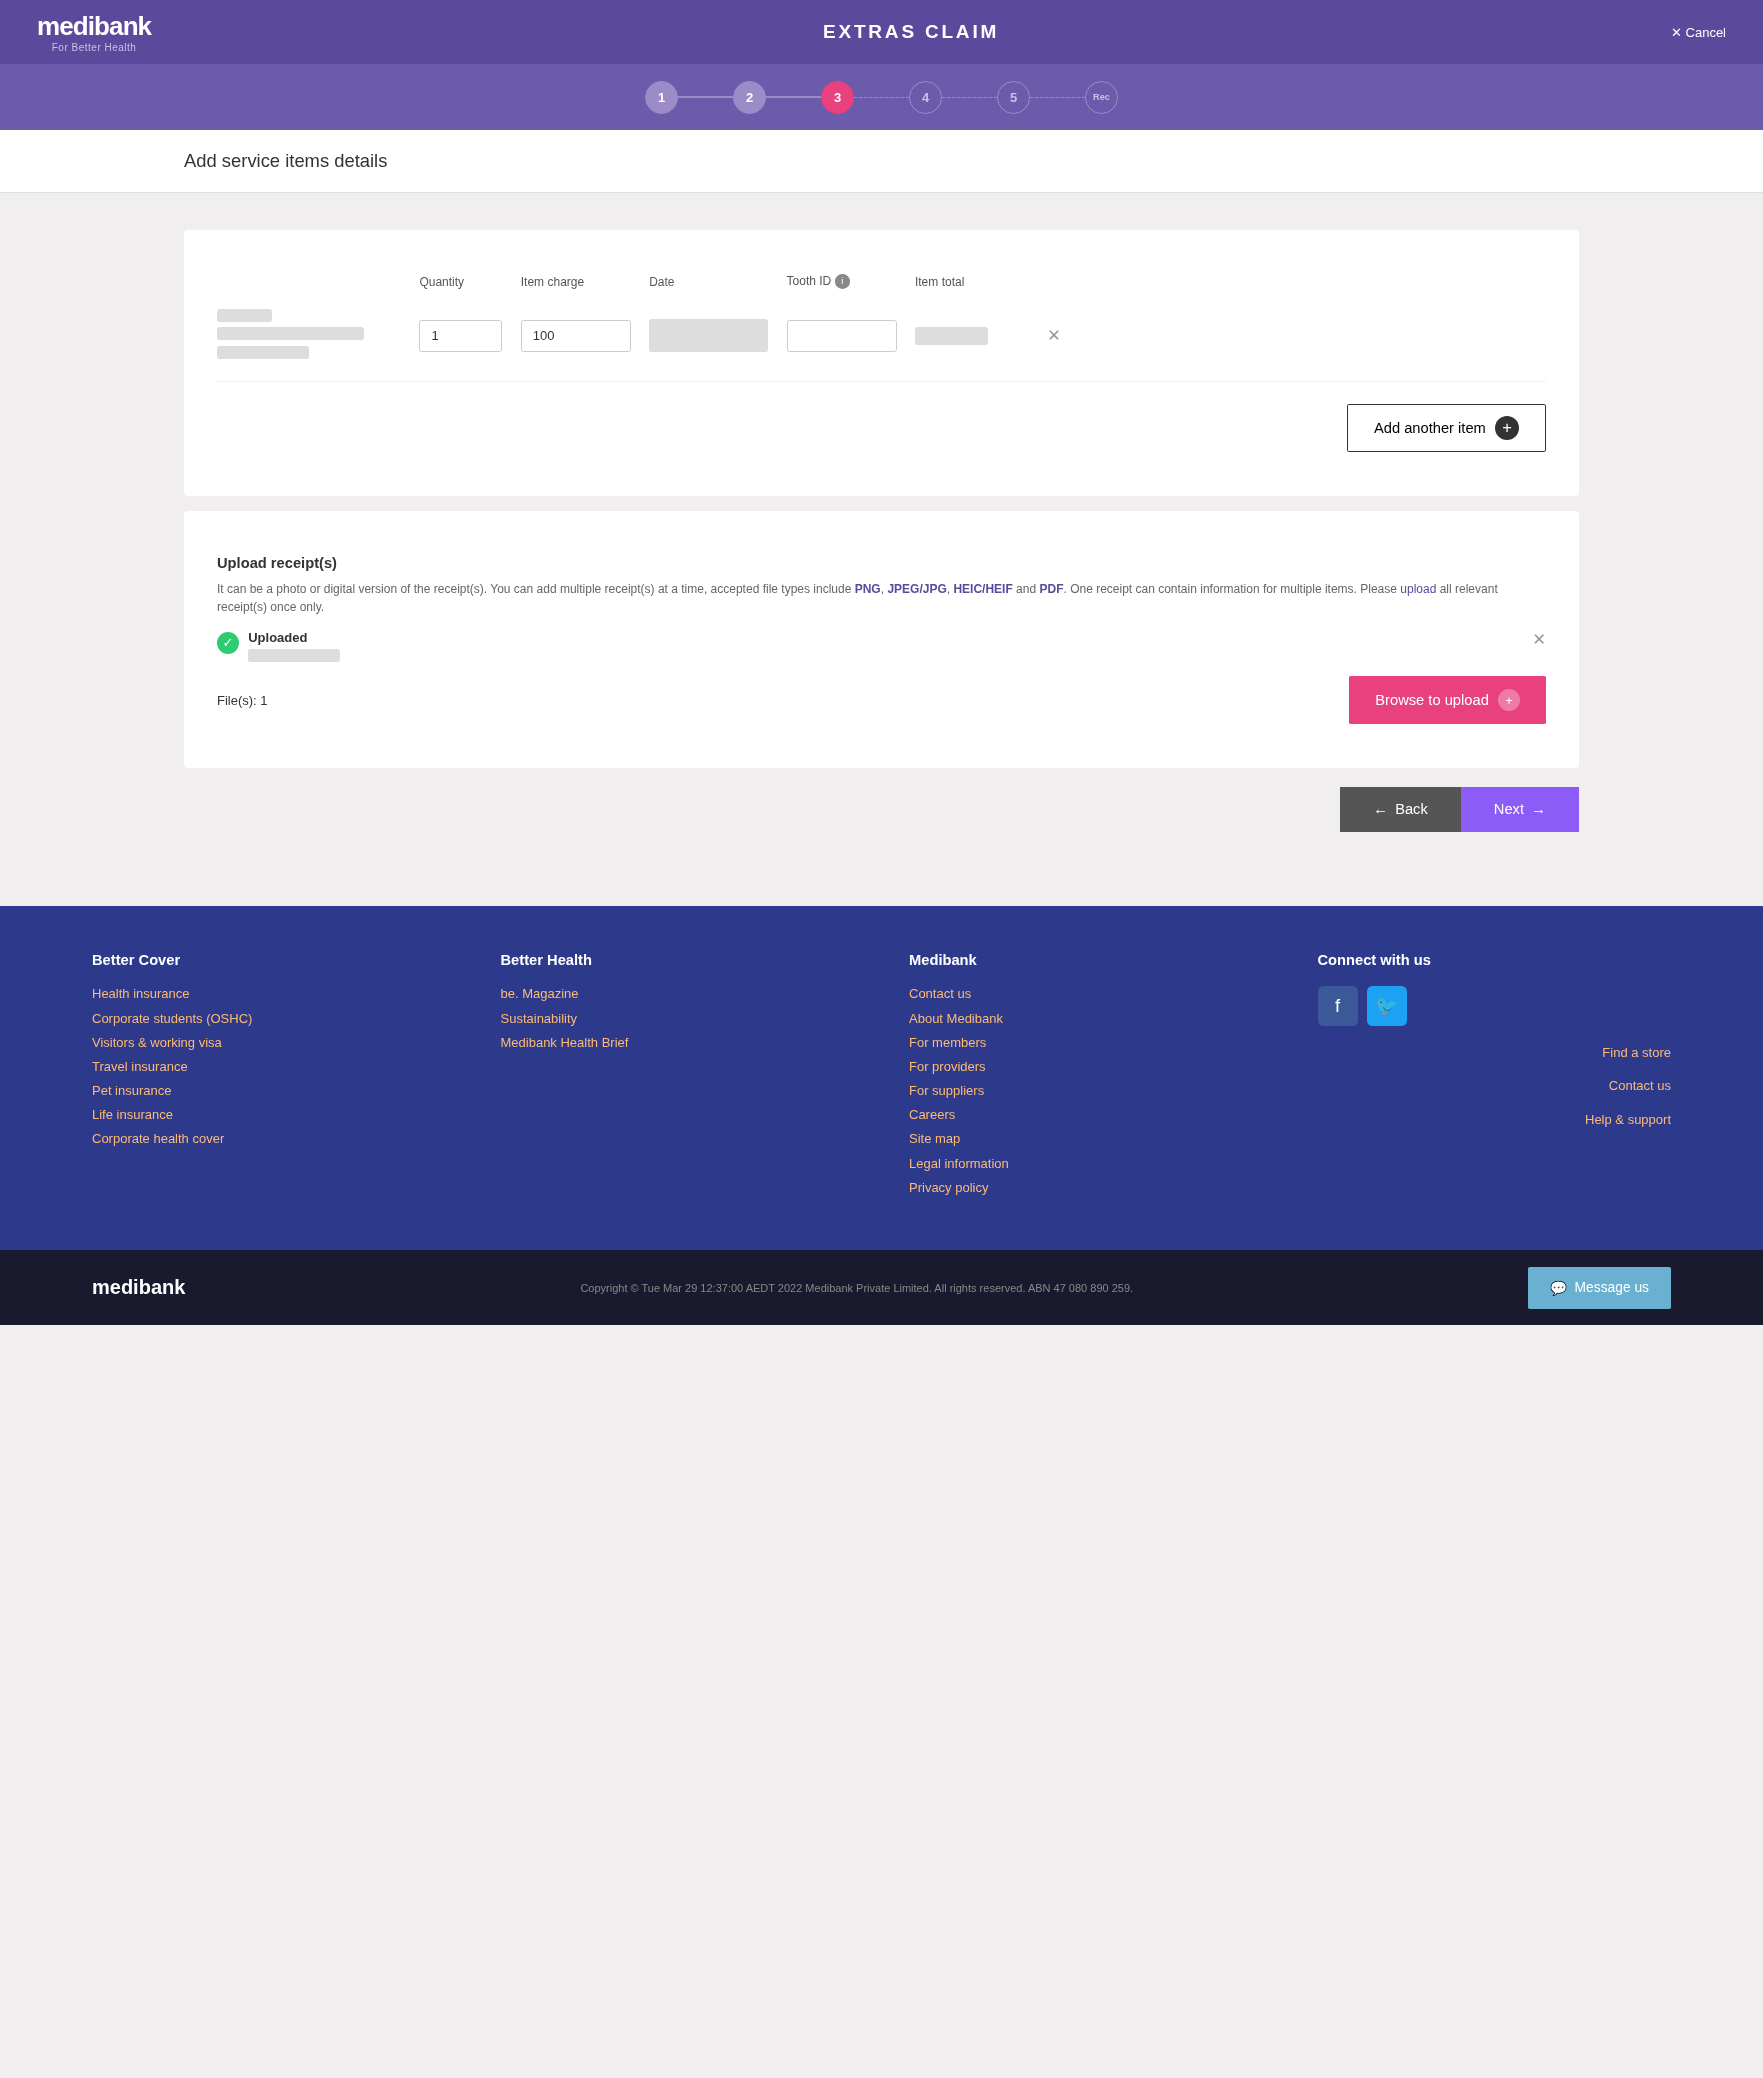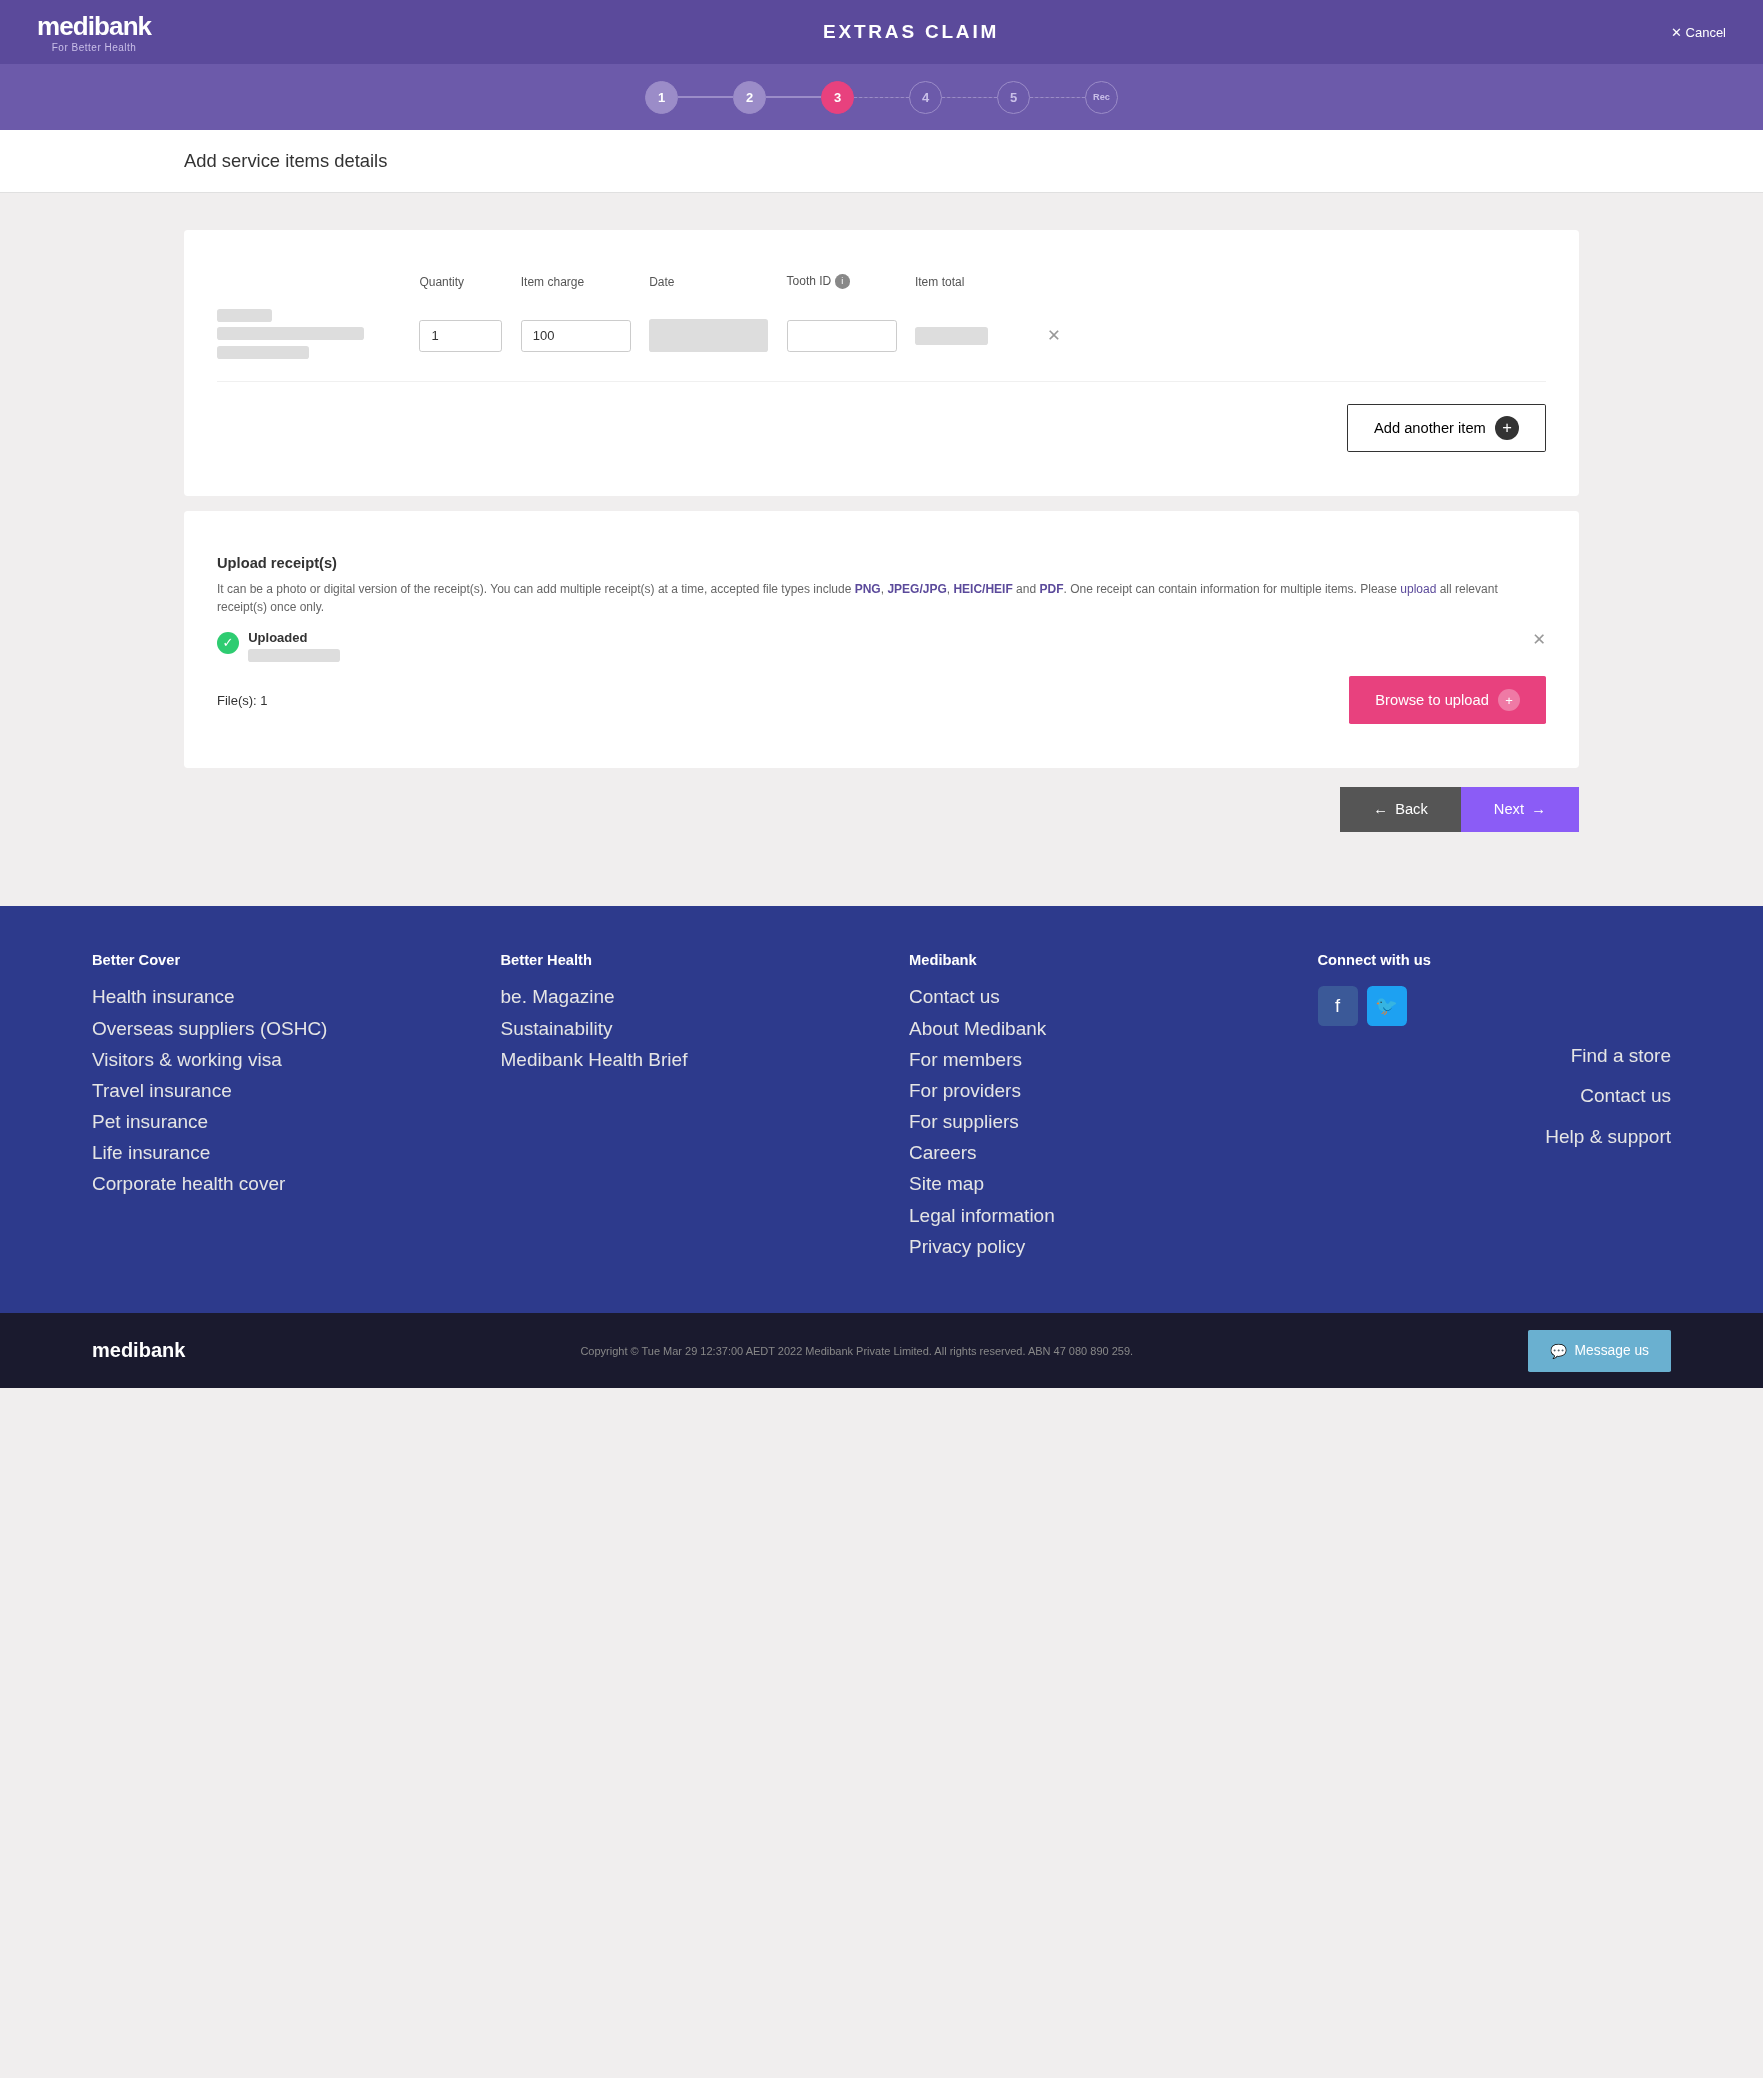--- a/index.html
+++ b/index.html
@@ -387,8 +387,8 @@
     }
     .footer-link {
       display: block;
-      color: #e5e5e5;
-      font-size: 19px;
+      color: #fdba74;
+      font-size: 13px;
       text-decoration: none;
       margin-bottom: 9.2px;
       cursor: pointer;

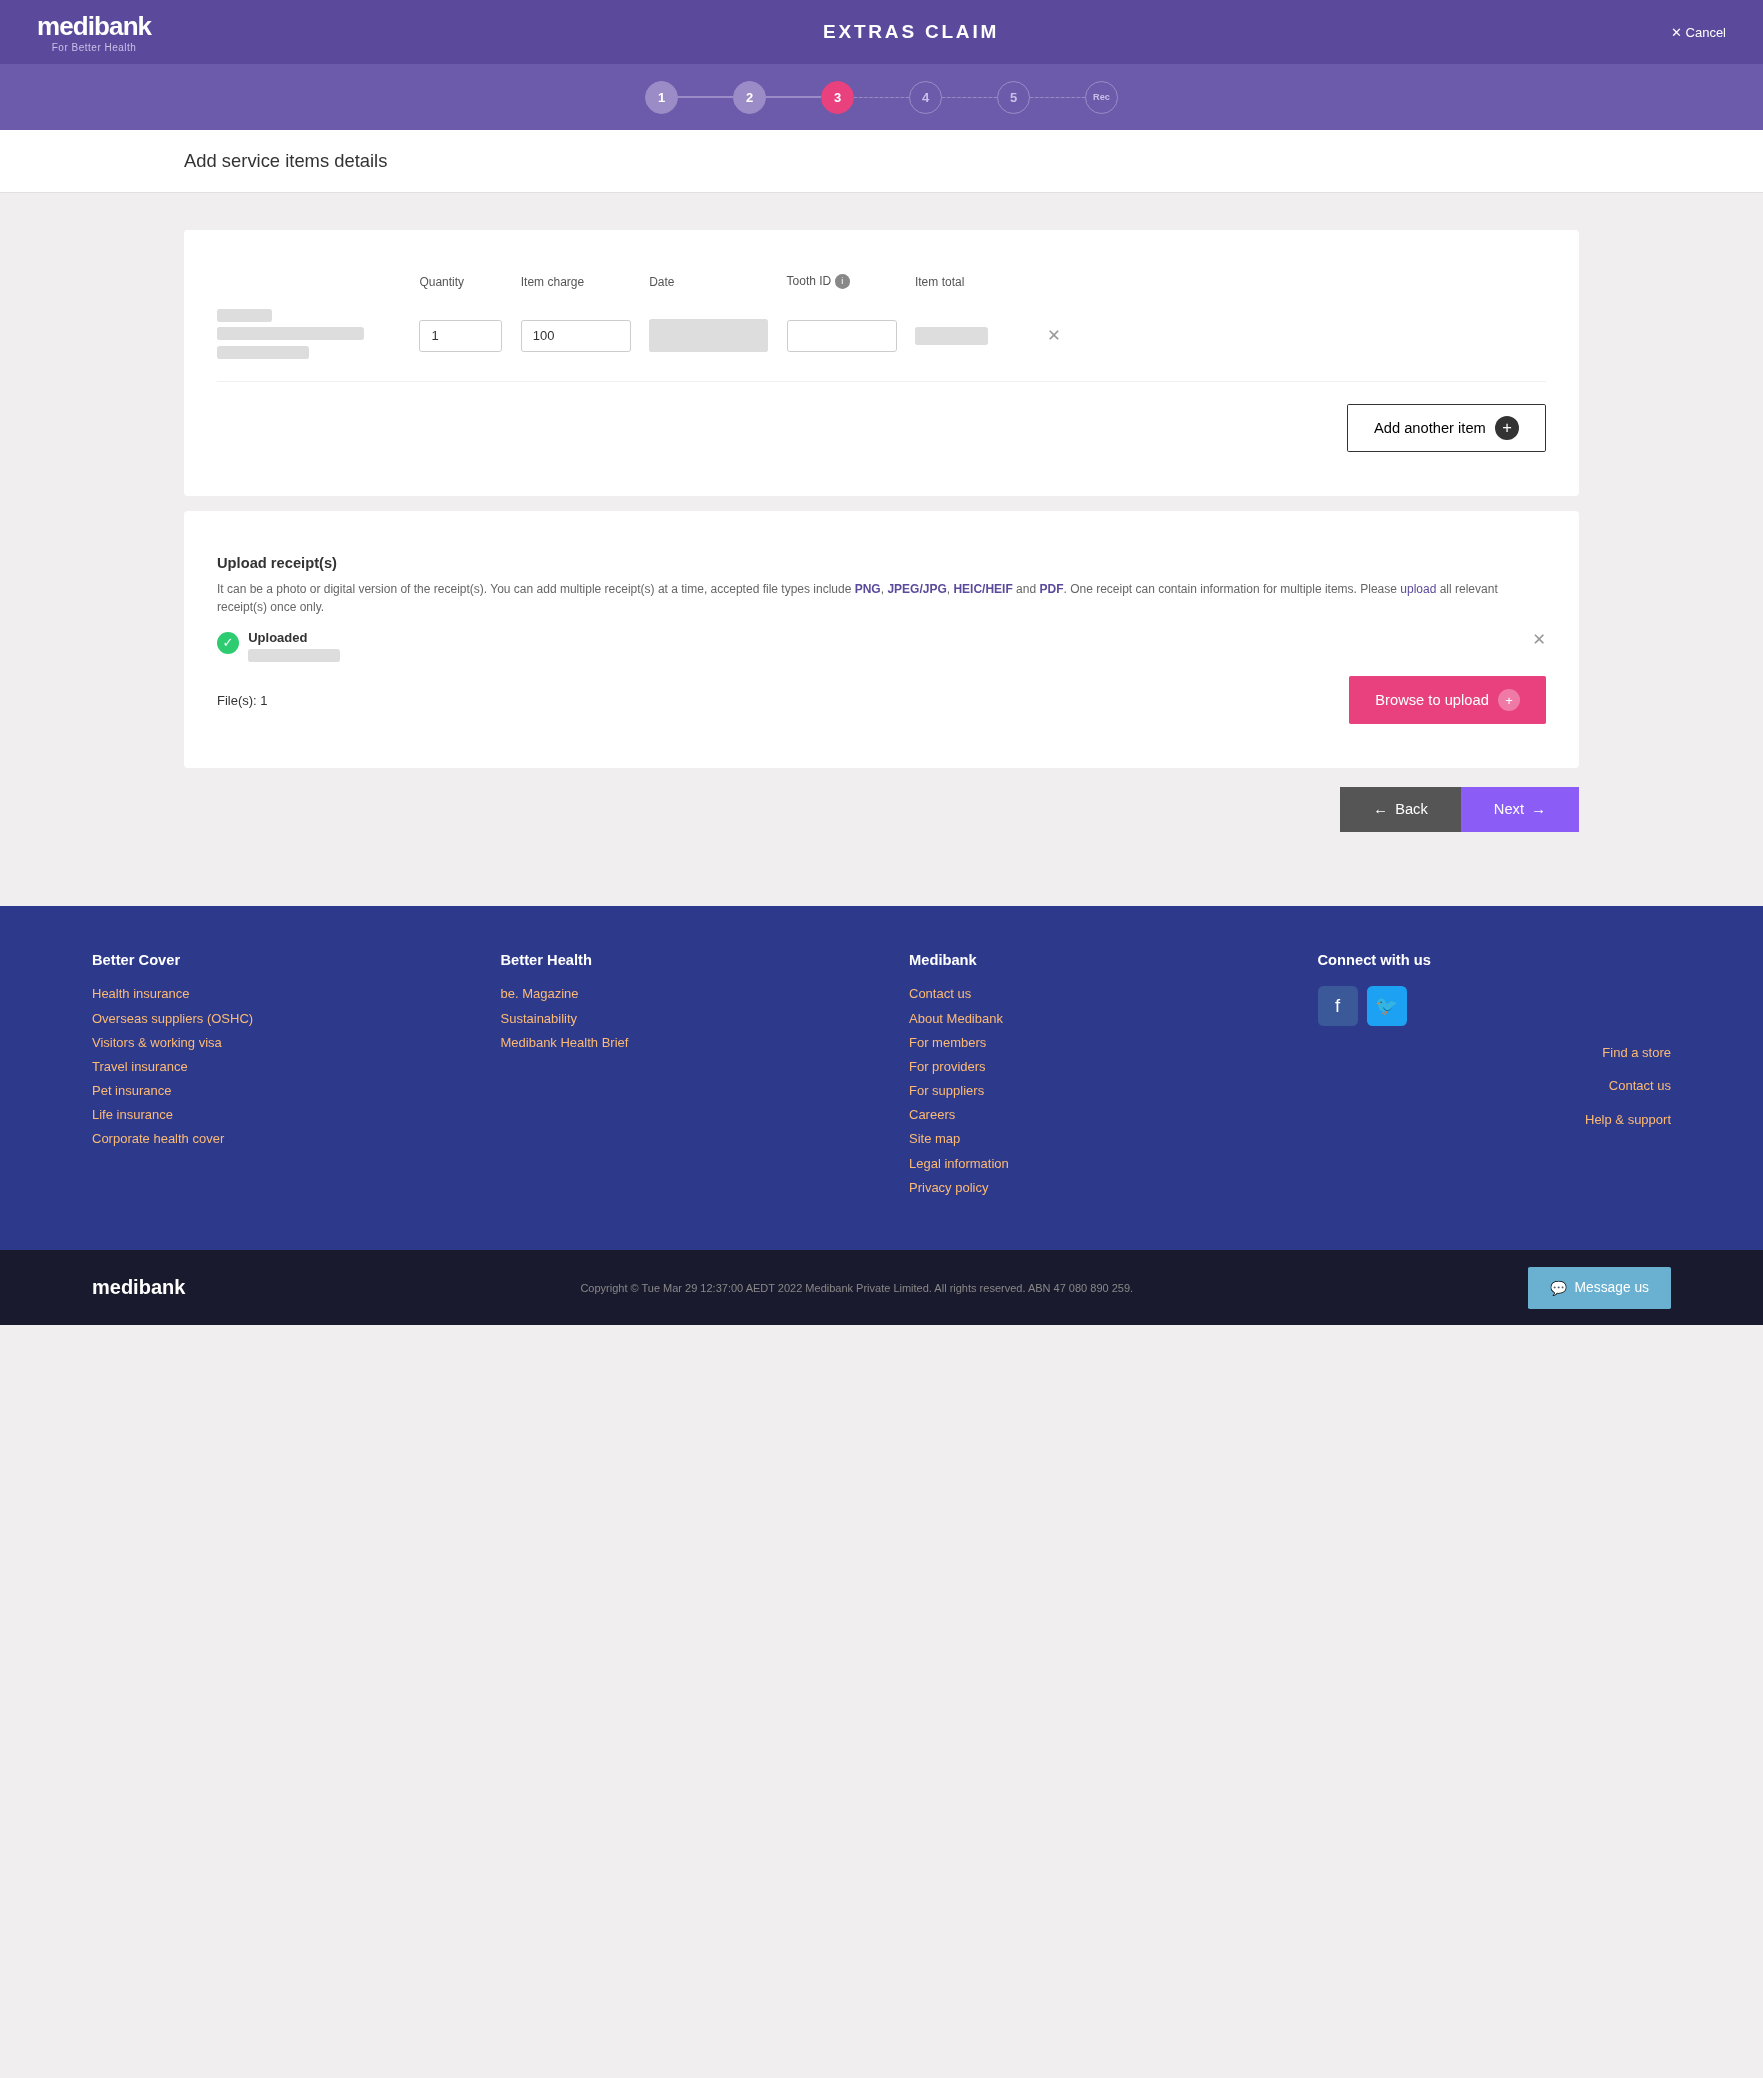--- a/index.html
+++ b/index.html
@@ -605,7 +605,7 @@
   <div class="footer-col">
     <div class="footer-col-title">Better Cover</div>
     <a class="footer-link">Health insurance</a>
-    <a class="footer-link">Overseas suppliers (OSHC)</a>
+    <a class="footer-link">Corporate students (OSHC)</a>
     <a class="footer-link">Visitors &amp; working visa</a>
     <a class="footer-link">Travel insurance</a>
     <a class="footer-link">Pet insurance</a>

